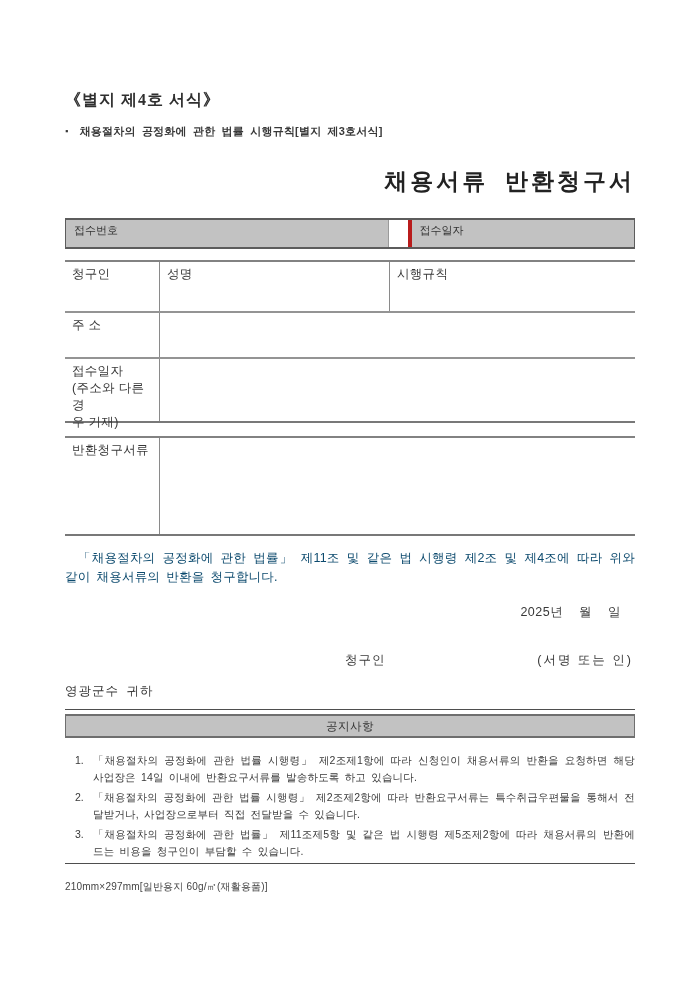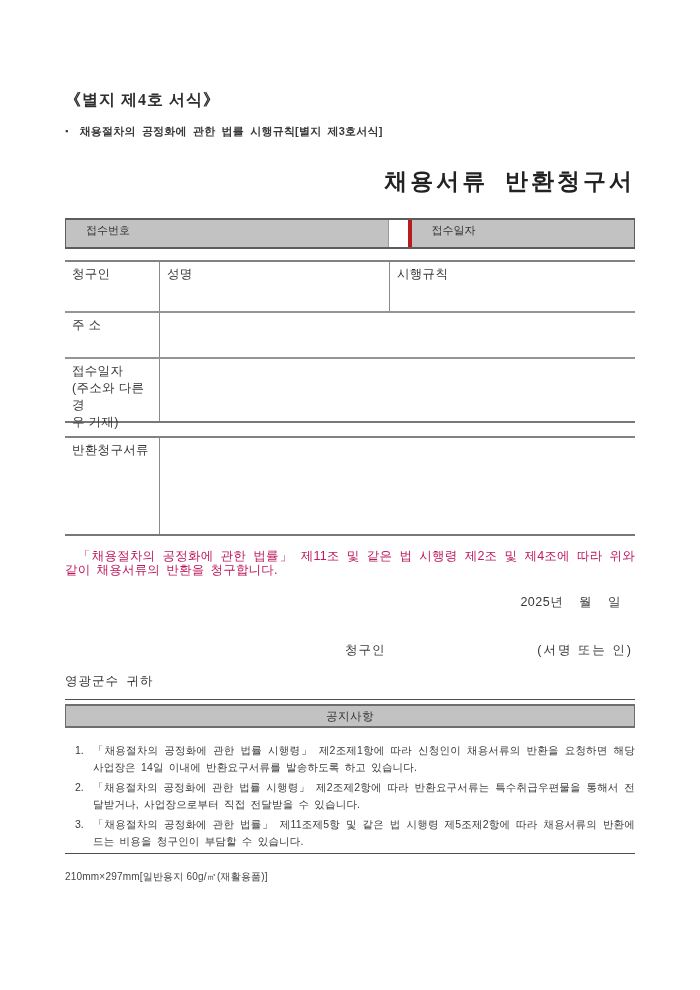--- a/index.html
+++ b/index.html
@@ -33,7 +33,7 @@
     background: #ffffff;
   }
   .receipt-cell {
-    background: #c2c2c2; font-size: 11px; padding: 3px 20px; color: #333;
+    background: #c2c2c2; font-size: 11px; padding: 3px 8px; color: #333;
   }
   .receipt-cell.left  { width: 56.8%; margin-right: 3px; border-right: 1px solid #9a9a9a; }
   .receipt-cell.right { flex: 1; border-left: 4px solid #b91c1c; margin-left: 16px; }

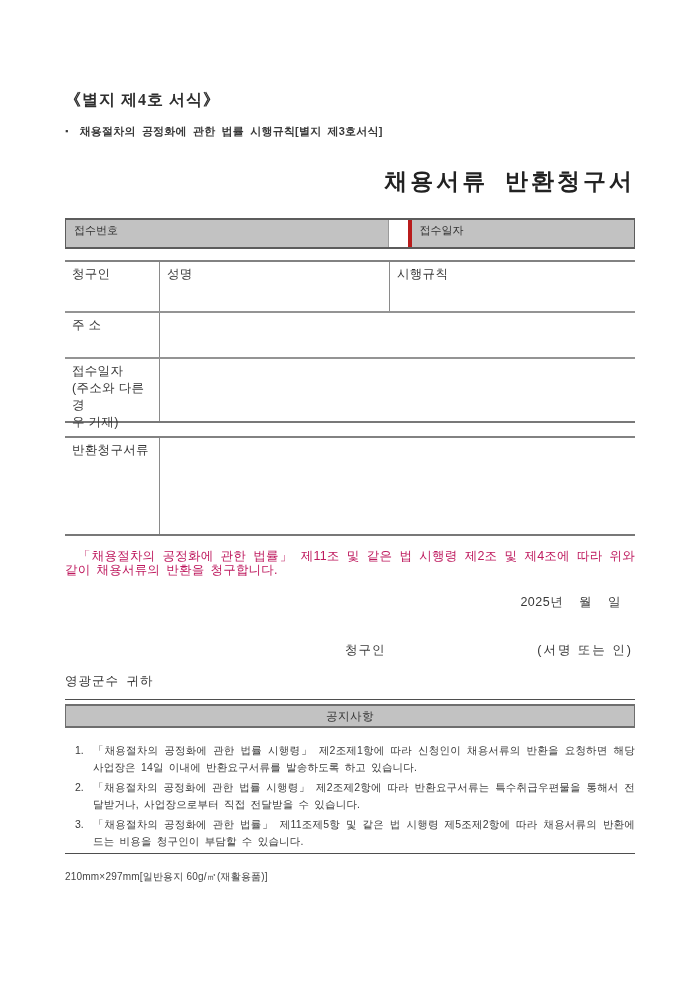--- a/index.html
+++ b/index.html
@@ -54,9 +54,9 @@
 
   
   .declaration {
-    font-size: 12.5px; line-height: 14px; text-align: justify;
+    font-size: 12.5px; line-height: 19px; text-align: justify;
     text-indent: 13px; word-spacing: 2.5px; letter-spacing: 0.2px;
-    margin-top: 11px; margin-bottom: 17px; color: #be185d;
+    margin-top: 11px; margin-bottom: 17px; color: #0c4a6e;
   }
   .date-line {
     text-align: right; font-size: 12.5px; padding-right: 14px;

